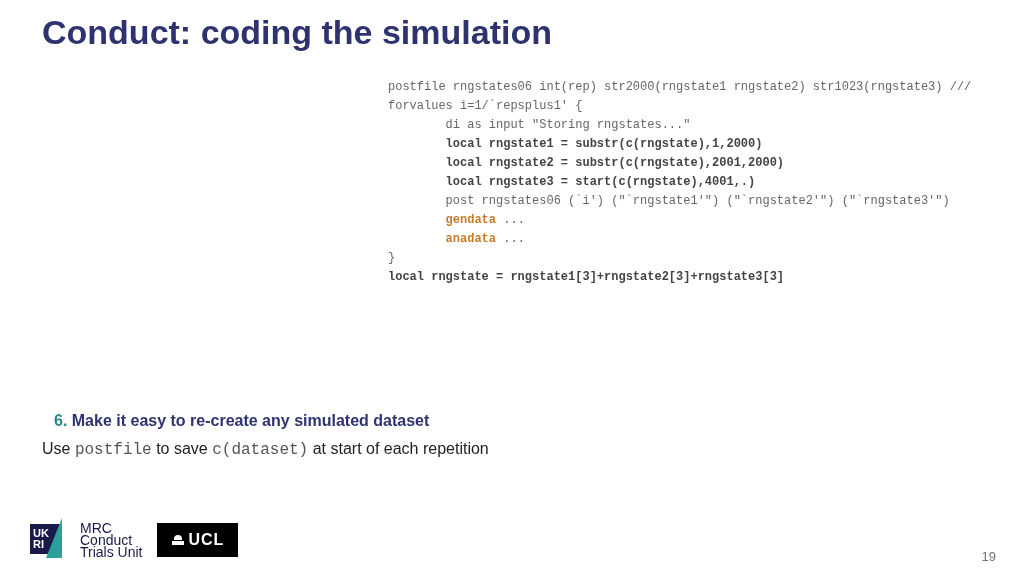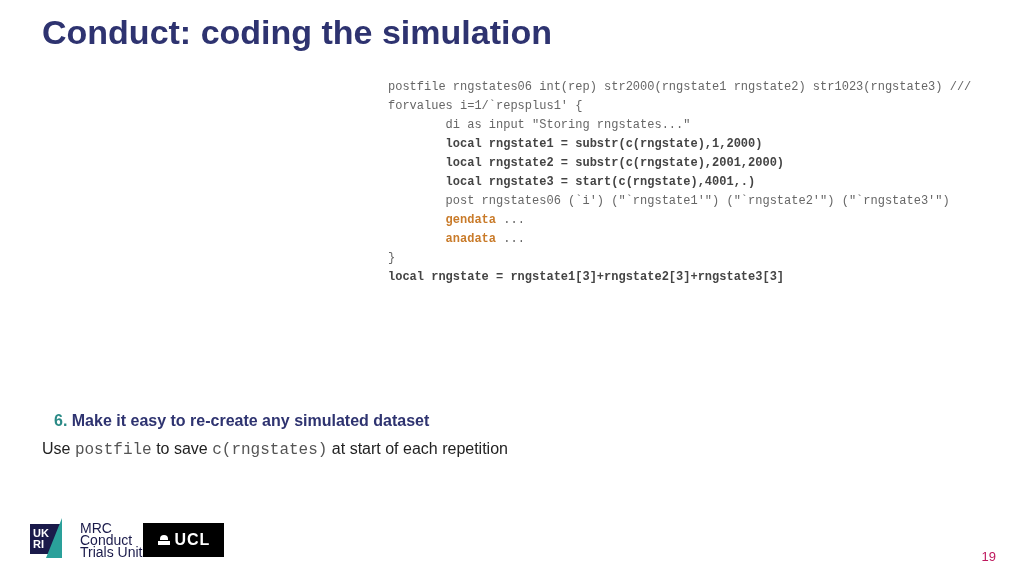--- a/index.html
+++ b/index.html
@@ -158,7 +158,7 @@
 </div>
 
 <div class="desc">
-  <span>Use </span><span class="mono">postfile</span><span> to save </span><span class="mono">c(rngstates)</span><span> at start of each repetition</span>
+  <span>Use </span><span class="mono">postfile</span><span> to save </span><span class="mono">c(dataset)</span><span> at start of each repetition</span>
 </div>
 
 <div class="footer">

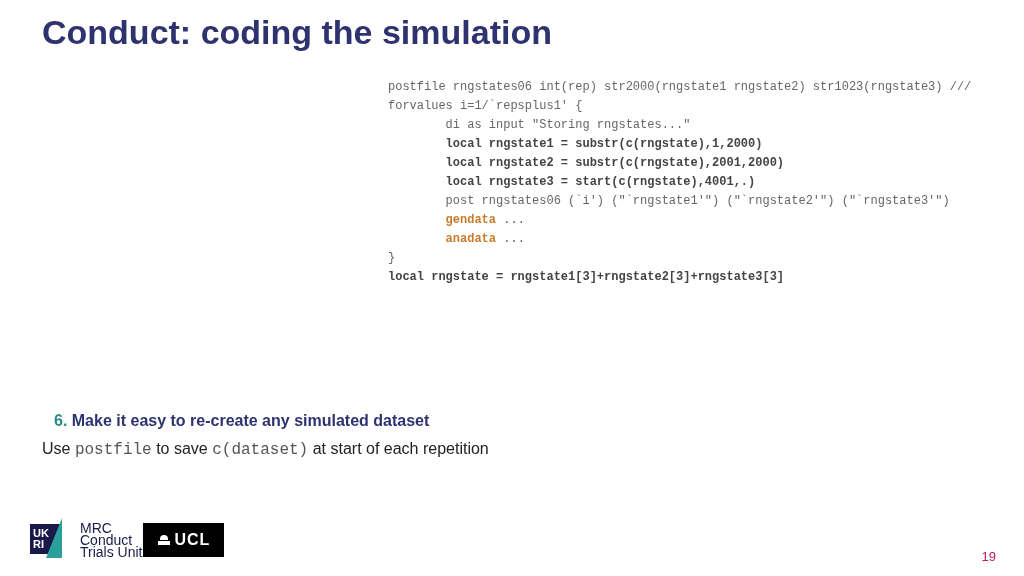--- a/index.html
+++ b/index.html
@@ -55,6 +55,7 @@
     left: 30px;
     display: flex;
     align-items: center;
+    gap: 14px;
   }
   .ukri {
     display: flex;

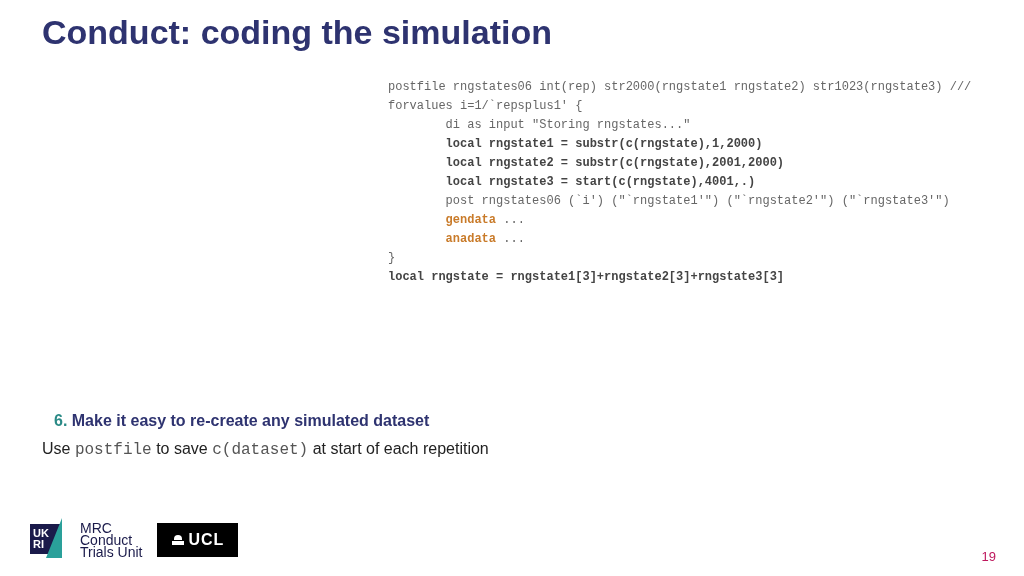--- a/index.html
+++ b/index.html
@@ -132,7 +132,7 @@
     bottom: 12px;
     right: 28px;
     font-size: 13px;
-    color: #be185d;
+    color: #737373;
   }
 </style>
 </head>

